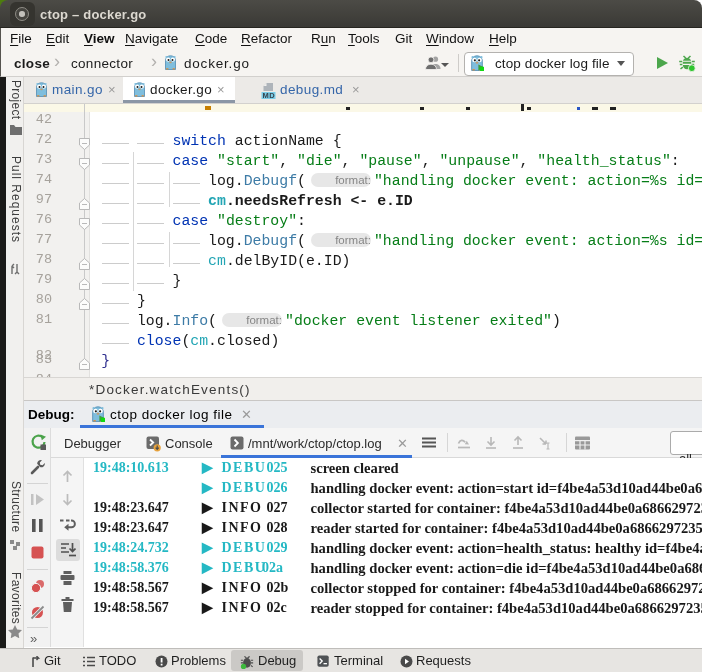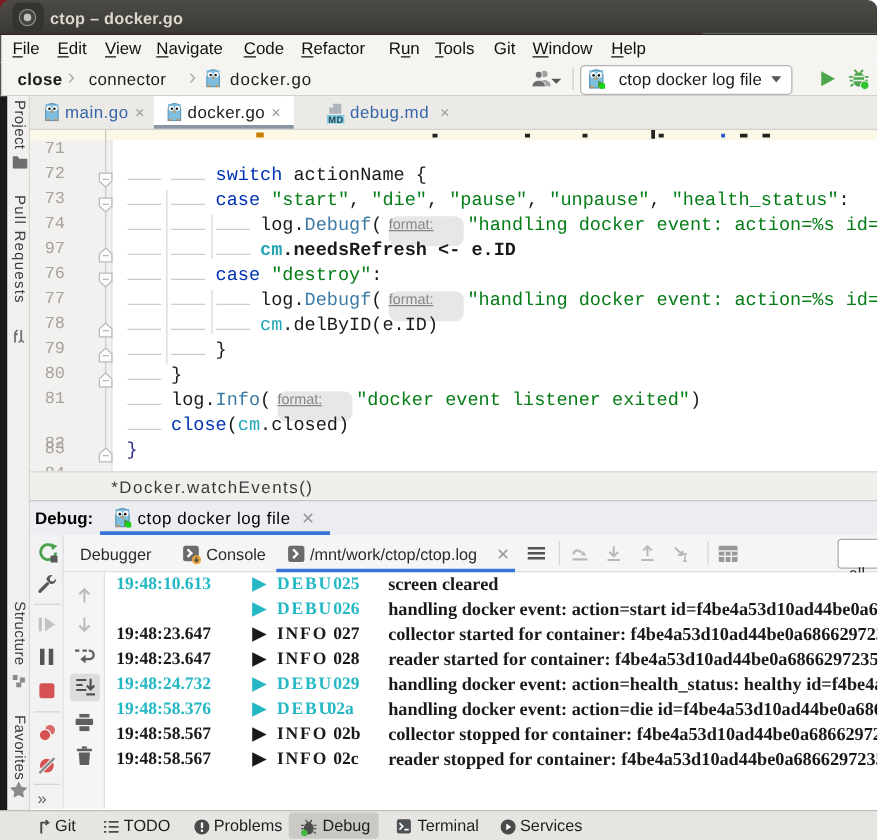--- a/index.html
+++ b/index.html
@@ -5,7 +5,7 @@
   #app{position:relative;width:702px;height:672px;overflow:hidden;font-family:"Liberation Sans",sans-serif;background:#fff;}
   .abs{position:absolute;}
   
-  #titlebar{left:0;top:0;width:562px;height:28px;background:#7f1d1d;}
+  #titlebar{left:0;top:0;width:562px;height:28px;background:#4d7c0f;}
   #tbarin{position:absolute;left:0;top:0;width:702px;height:28px;background:linear-gradient(#4c4b46,#3a3935);border-bottom:1px solid #262520;border-radius:8px 8px 0 0;box-sizing:border-box;}
   #wwell{position:absolute;left:10px;top:2px;width:25px;height:24px;background:#35342f;border-radius:6px;}
   #title{position:absolute;left:40px;top:7px;color:#dcd8d0;font-size:13px;font-weight:bold;letter-spacing:.2px;}

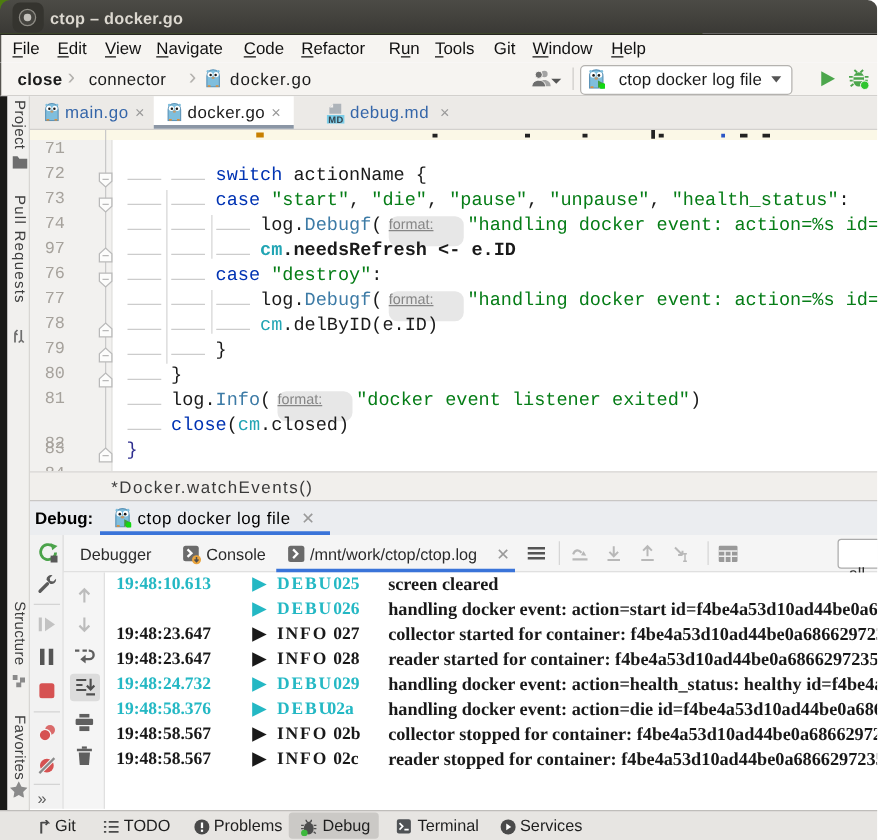--- a/index.html
+++ b/index.html
@@ -79,7 +79,7 @@
   <div class="abs" id="menubar">
     <span class="mi" style="left:9px;"><u>F</u>ile</span>
     <span class="mi" style="left:45px;"><u>E</u>dit</span>
-    <span class="mi" style="left:83px;"><u>V</u>iew</span>
+    <span class="mi" style="left:83px;font-weight:bold;"><u>V</u>iew</span>
     <span class="mi" style="left:124px;"><u>N</u>avigate</span>
     <span class="mi" style="left:194px;"><u>C</u>ode</span>
     <span class="mi" style="left:240px;"><u>R</u>efactor</span>

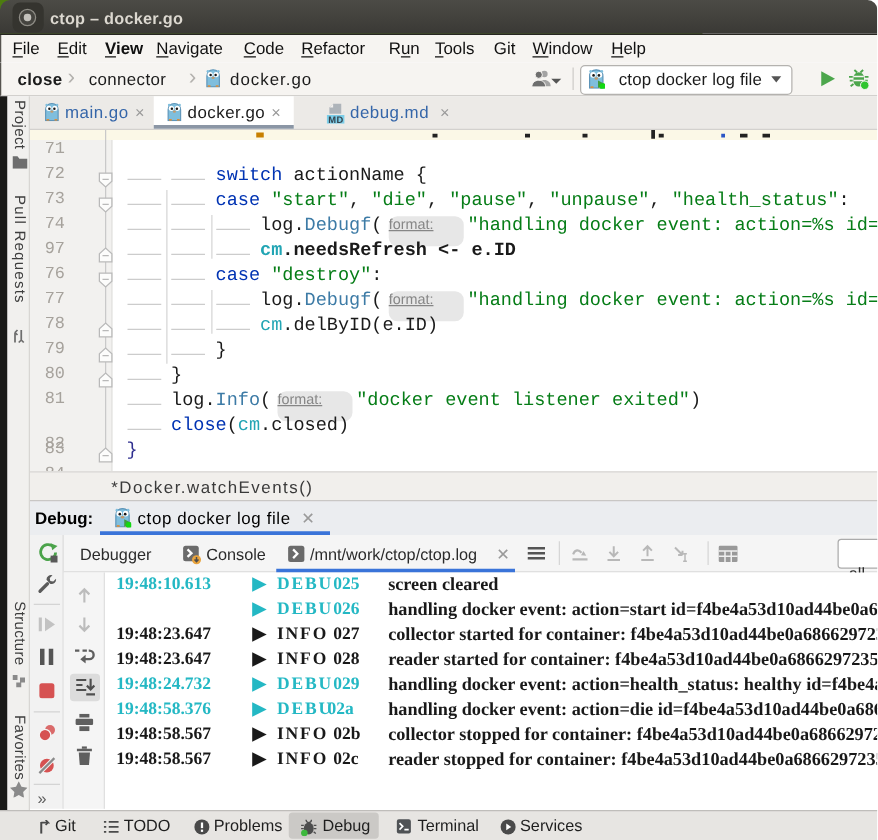--- a/index.html
+++ b/index.html
@@ -174,7 +174,7 @@
   <div class="abs" id="editor">
     <div id="gutterbg"></div>
     <div id="creamrow"></div>
-    <div class="lnum" style="top:8px;">71</div>
+    <div class="lnum" style="top:8px;">42</div>
     <div class="lnum" style="top:28px;">72</div>
     <div class="lnum" style="top:48px;">73</div>
     <div class="lnum" style="top:68px;">74</div>

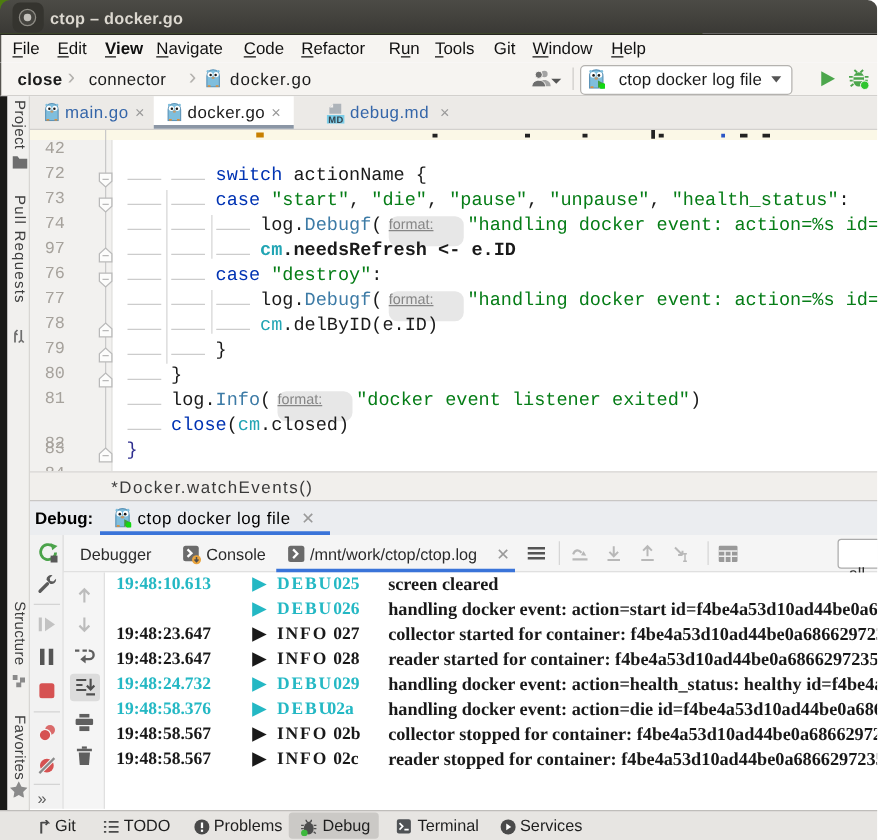--- a/index.html
+++ b/index.html
@@ -38,7 +38,7 @@
   .lnum{position:absolute;left:0;width:28px;text-align:right;font-family:"Liberation Mono",monospace;font-size:13.5px;color:#a6a29c;line-height:20px;margin-top:-2.5px;}
   .cl{position:absolute;left:77.3px;margin-top:-1px;white-space:pre;font-family:"Liberation Mono",monospace;font-size:14.83px;line-height:20px;color:#1a1a1a;}
   .k{color:#0033b3;} .s{color:#067d17;} .m{color:#3d7ba6;} .t{color:#22a5b4;}
-  .pill{display:inline-block;background:#e7e7e7;color:#868686;font-family:"Liberation Sans",sans-serif;font-size:11.5px;line-height:14px;height:24px;border-radius:7px;padding:0;width:60px;text-align:left;margin:0 3px 0 5px;vertical-align:1px;box-sizing:border-box;text-decoration:underline;}
+  .pill{display:inline-block;background:#e7e7e7;color:#868686;font-family:"Liberation Sans",sans-serif;font-size:11.5px;line-height:14px;height:14px;border-radius:7px;padding:0;width:60px;text-align:right;margin:0 3px 0 5px;vertical-align:1px;box-sizing:border-box;}
   .dash{position:absolute;height:1px;background:#ccc;width:27px;}
   .guide{position:absolute;width:1px;background:#d6d6d6;}
   .fold{position:absolute;left:53.5px;width:13px;height:14px;}

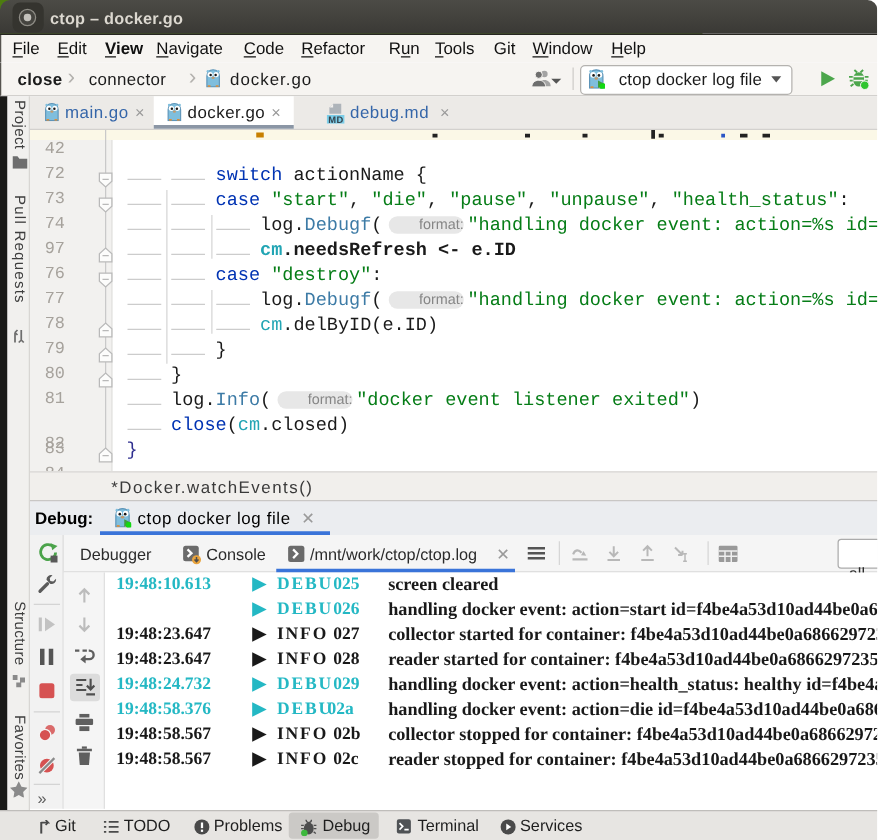--- a/index.html
+++ b/index.html
@@ -486,7 +486,7 @@
         <circle cx="6.5" cy="6.5" r="6" fill="#4a4a4a"></circle>
         <path d="M5 3.8l4 2.7-4 2.7z" fill="#fff"></path>
       </svg>
-    <span class="sbi" style="left:416px;">Services</span>
+    <span class="sbi" style="left:416px;">Requests</span>
   </div>
   <svg width="0" height="0" style="position:absolute;">
     <defs>

